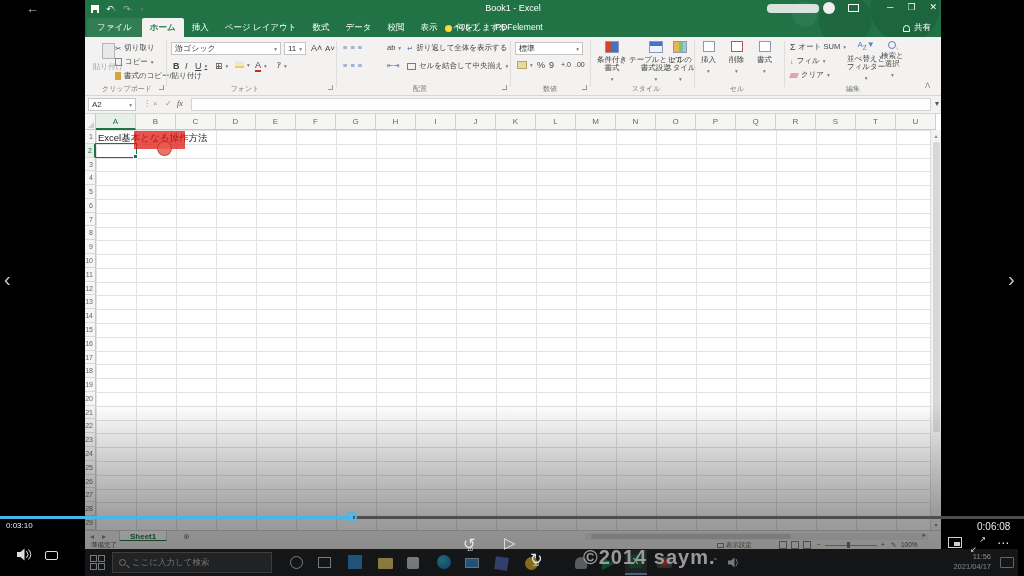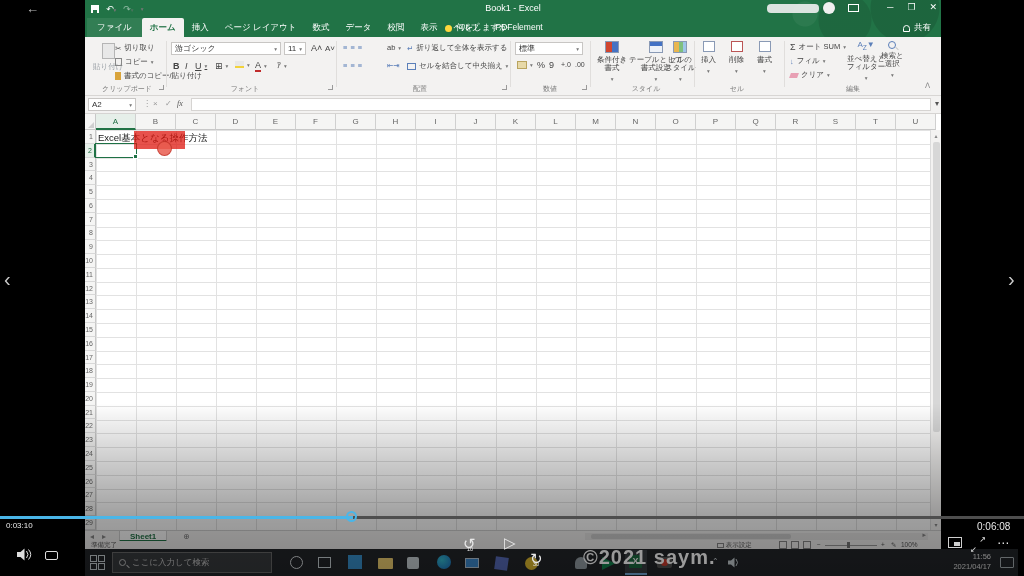--- a/index.html
+++ b/index.html
@@ -446,7 +446,7 @@
   </div>
   <span class="pctl" style="left:997px;top:536px;font-size:12px">⋯</span>
 
-  <div class="pctl" style="left:583px;top:546px;font-size:20px;font-weight:bold;color:#9a9a9a;letter-spacing:1px">©2021 saym.</div>
+  <div class="pctl" style="left:583px;top:546px;font-size:20px;font-weight:bold;color:#9a9a9a;letter-spacing:1px">©2014 saym.</div>
 </div>
 
 </body></html>

